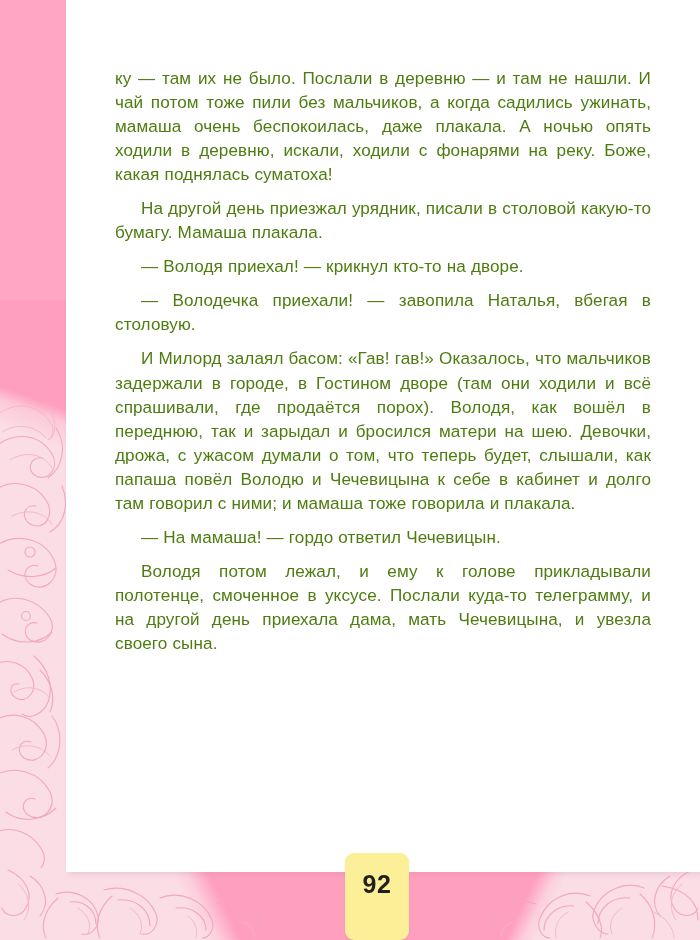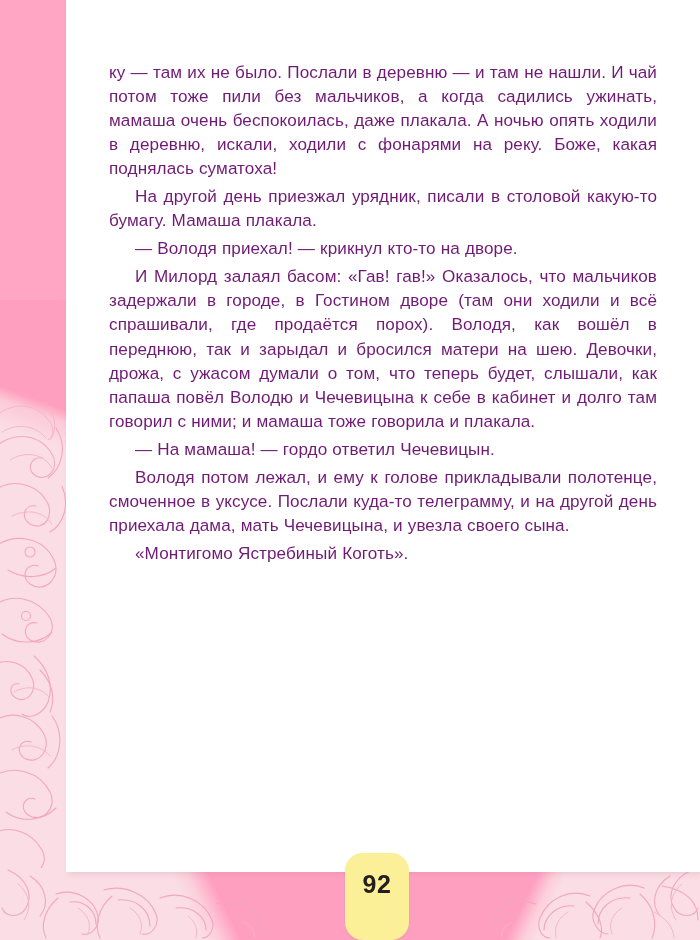--- a/index.html
+++ b/index.html
@@ -145,10 +145,10 @@
   }
 
   .para {
-    margin: 4px;
+    margin: 10px;
     font-size: 17.1px;
     line-height: 24.05px;
-    color: #701a75;
+    color: #4d7c0f;
     text-align: justify;
     text-justify: inter-word;
     text-indent: 26px;

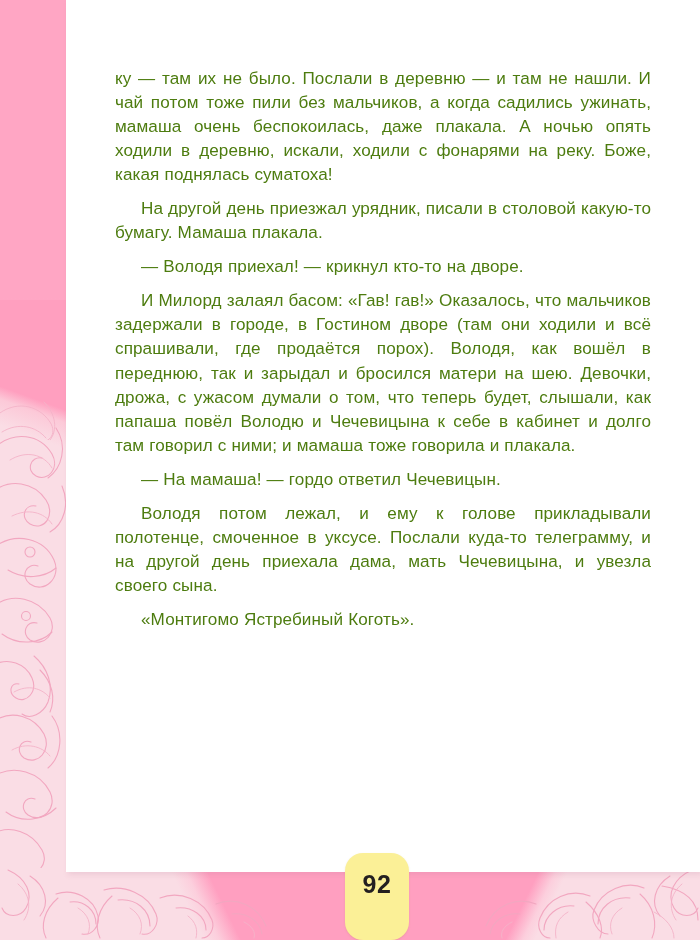--- a/index.html
+++ b/index.html
@@ -286,6 +286,7 @@
       <p class="para no-indent">ку — там их не было. Послали в деревню — и там не нашли. И чай потом тоже пили без мальчиков, а когда садились ужинать, мамаша очень беспокоилась, даже плакала. А ночью опять ходили в деревню, искали, ходили с фонарями на реку. Боже, какая поднялась суматоха!</p>
       <p class="para">На другой день приезжал урядник, писали в столовой какую-то бумагу. Мамаша плакала.</p>
       <p class="para">— Володя приехал! — крикнул кто-то на дворе.</p>
+      <p class="para">— Володечка приехали! — завопила Наталья, вбегая в столовую.</p>
       <p class="para">И Милорд залаял басом: «Гав! гав!» Оказалось, что мальчиков задержали в городе, в Гостином дворе (там они ходили и всё спрашивали, где продаётся порох). Володя, как вошёл в переднюю, так и зарыдал и бросился матери на шею. Девочки, дрожа, с ужасом думали о том, что теперь будет, слышали, как папаша повёл Володю и Чечевицына к себе в кабинет и долго там говорил с ними; и мамаша тоже говорила и плакала.</p>
       <p class="para">— На мамаша! — гордо ответил Чечевицын.</p>
       <p class="para">Володя потом лежал, и ему к голове прикладывали полотенце, смоченное в уксусе. Послали куда-то телеграмму, и на другой день приехала дама, мать Чечевицына, и увезла своего сына.</p>

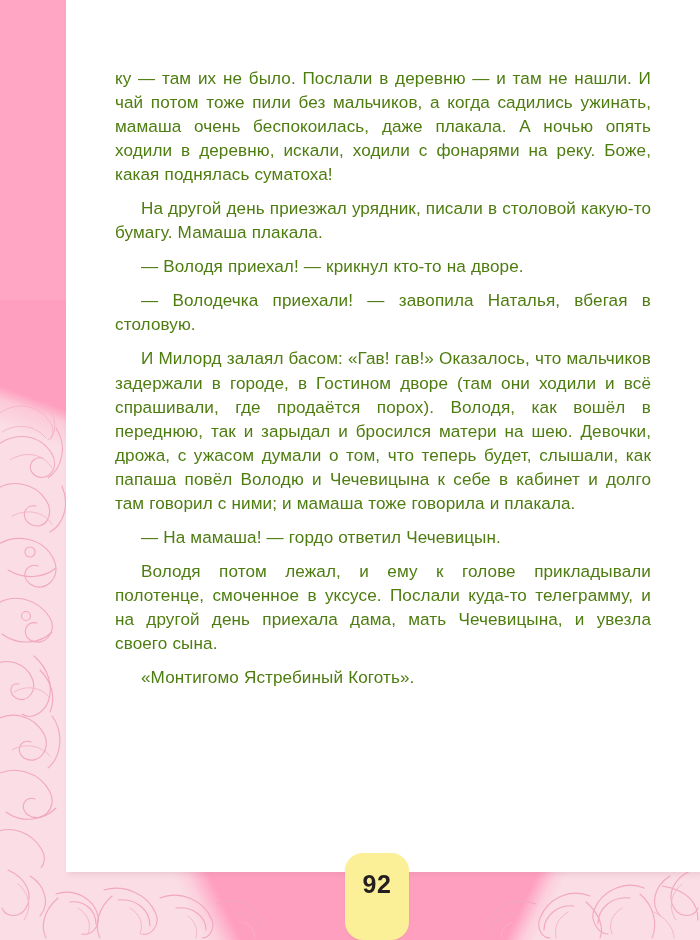--- a/index.html
+++ b/index.html
@@ -290,7 +290,6 @@
       <p class="para">И Милорд залаял басом: «Гав! гав!» Оказалось, что мальчиков задержали в городе, в Гостином дворе (там они ходили и всё спрашивали, где продаётся порох). Володя, как вошёл в переднюю, так и зарыдал и бросился матери на шею. Девочки, дрожа, с ужасом думали о том, что теперь будет, слышали, как папаша повёл Володю и Чечевицына к себе в кабинет и долго там говорил с ними; и мамаша тоже говорила и плакала.</p>
       <p class="para">— На мамаша! — гордо ответил Чечевицын.</p>
       <p class="para">Володя потом лежал, и ему к голове прикладывали полотенце, смоченное в уксусе. Послали куда-то телеграмму, и на другой день приехала дама, мать Чечевицына, и увезла своего сына.</p>
-      <p class="para">«Монтигомо Ястребиный Коготь».</p>
     </div>
   </div>
 

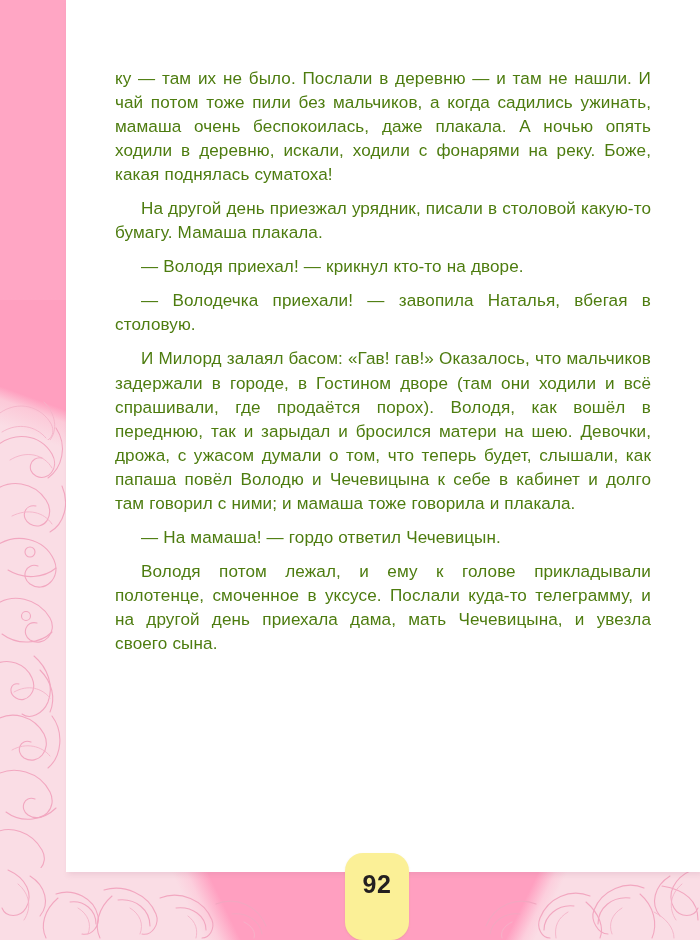--- a/index.html
+++ b/index.html
@@ -169,7 +169,7 @@
     width: 64px;
     height: 87px;
     background: #fbf097;
-    border-radius: 18px;
+    border-radius: 9px;
     display: flex;
     align-items: flex-start;
     justify-content: center;

